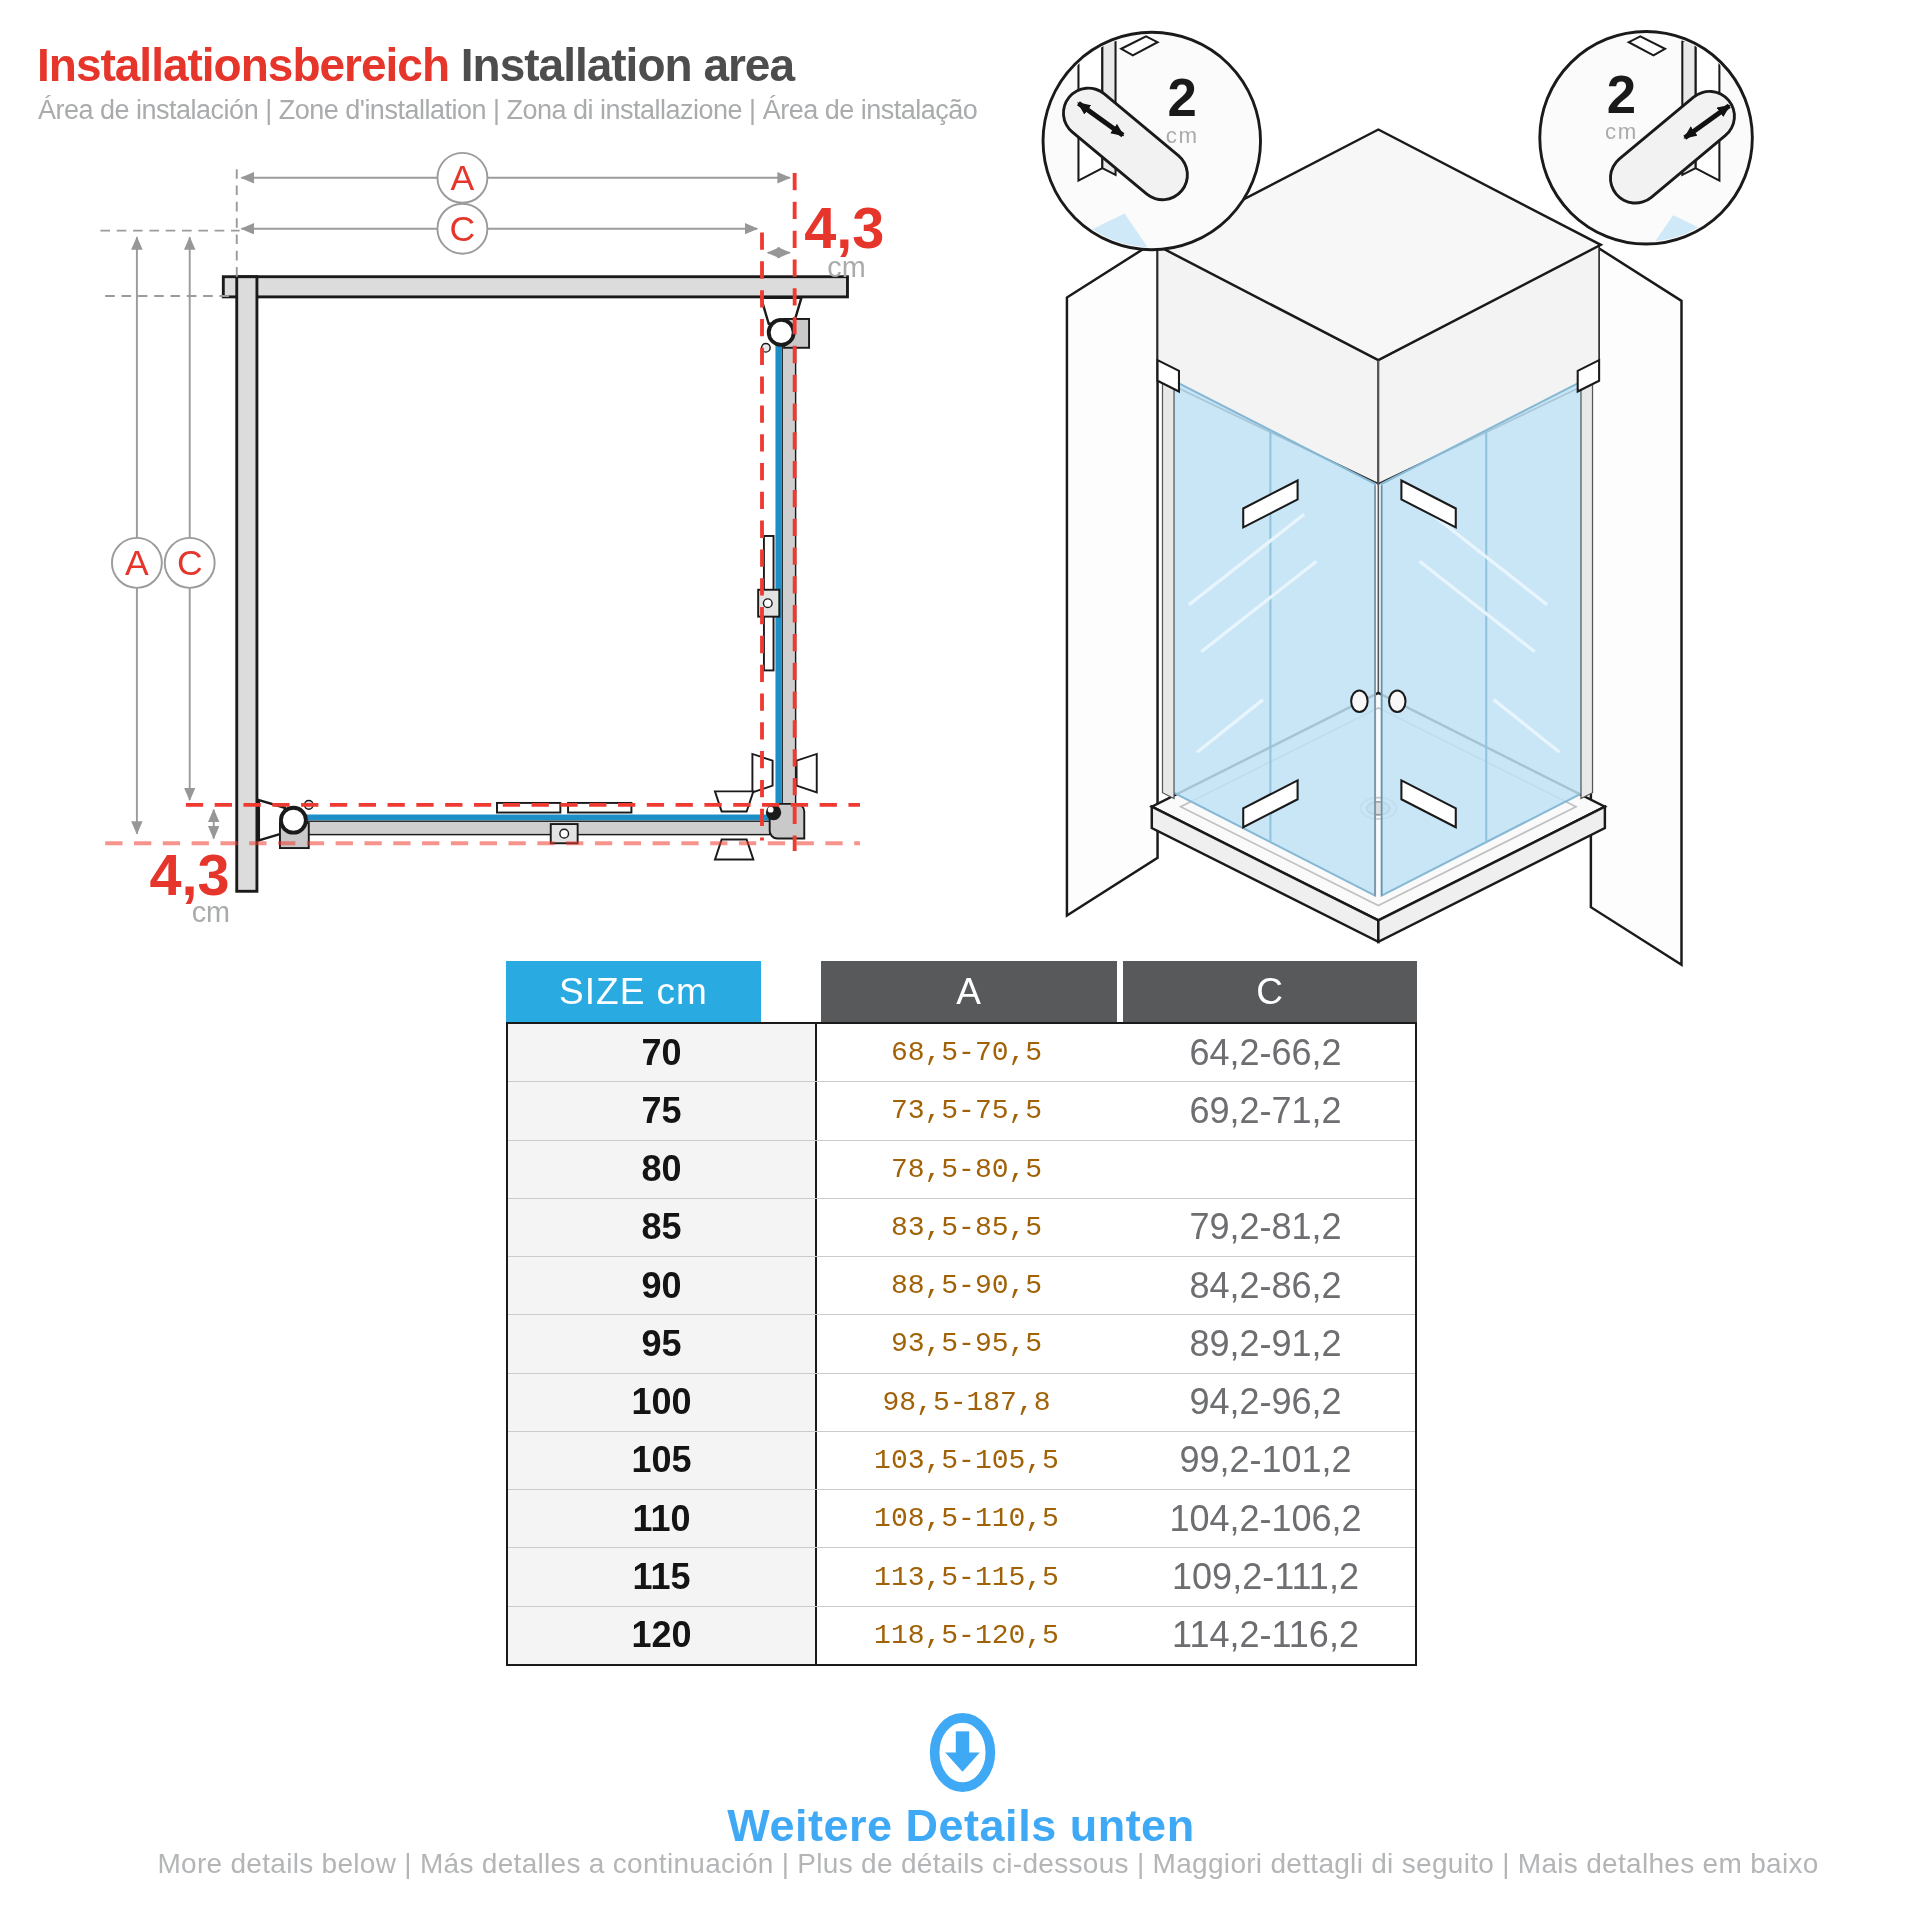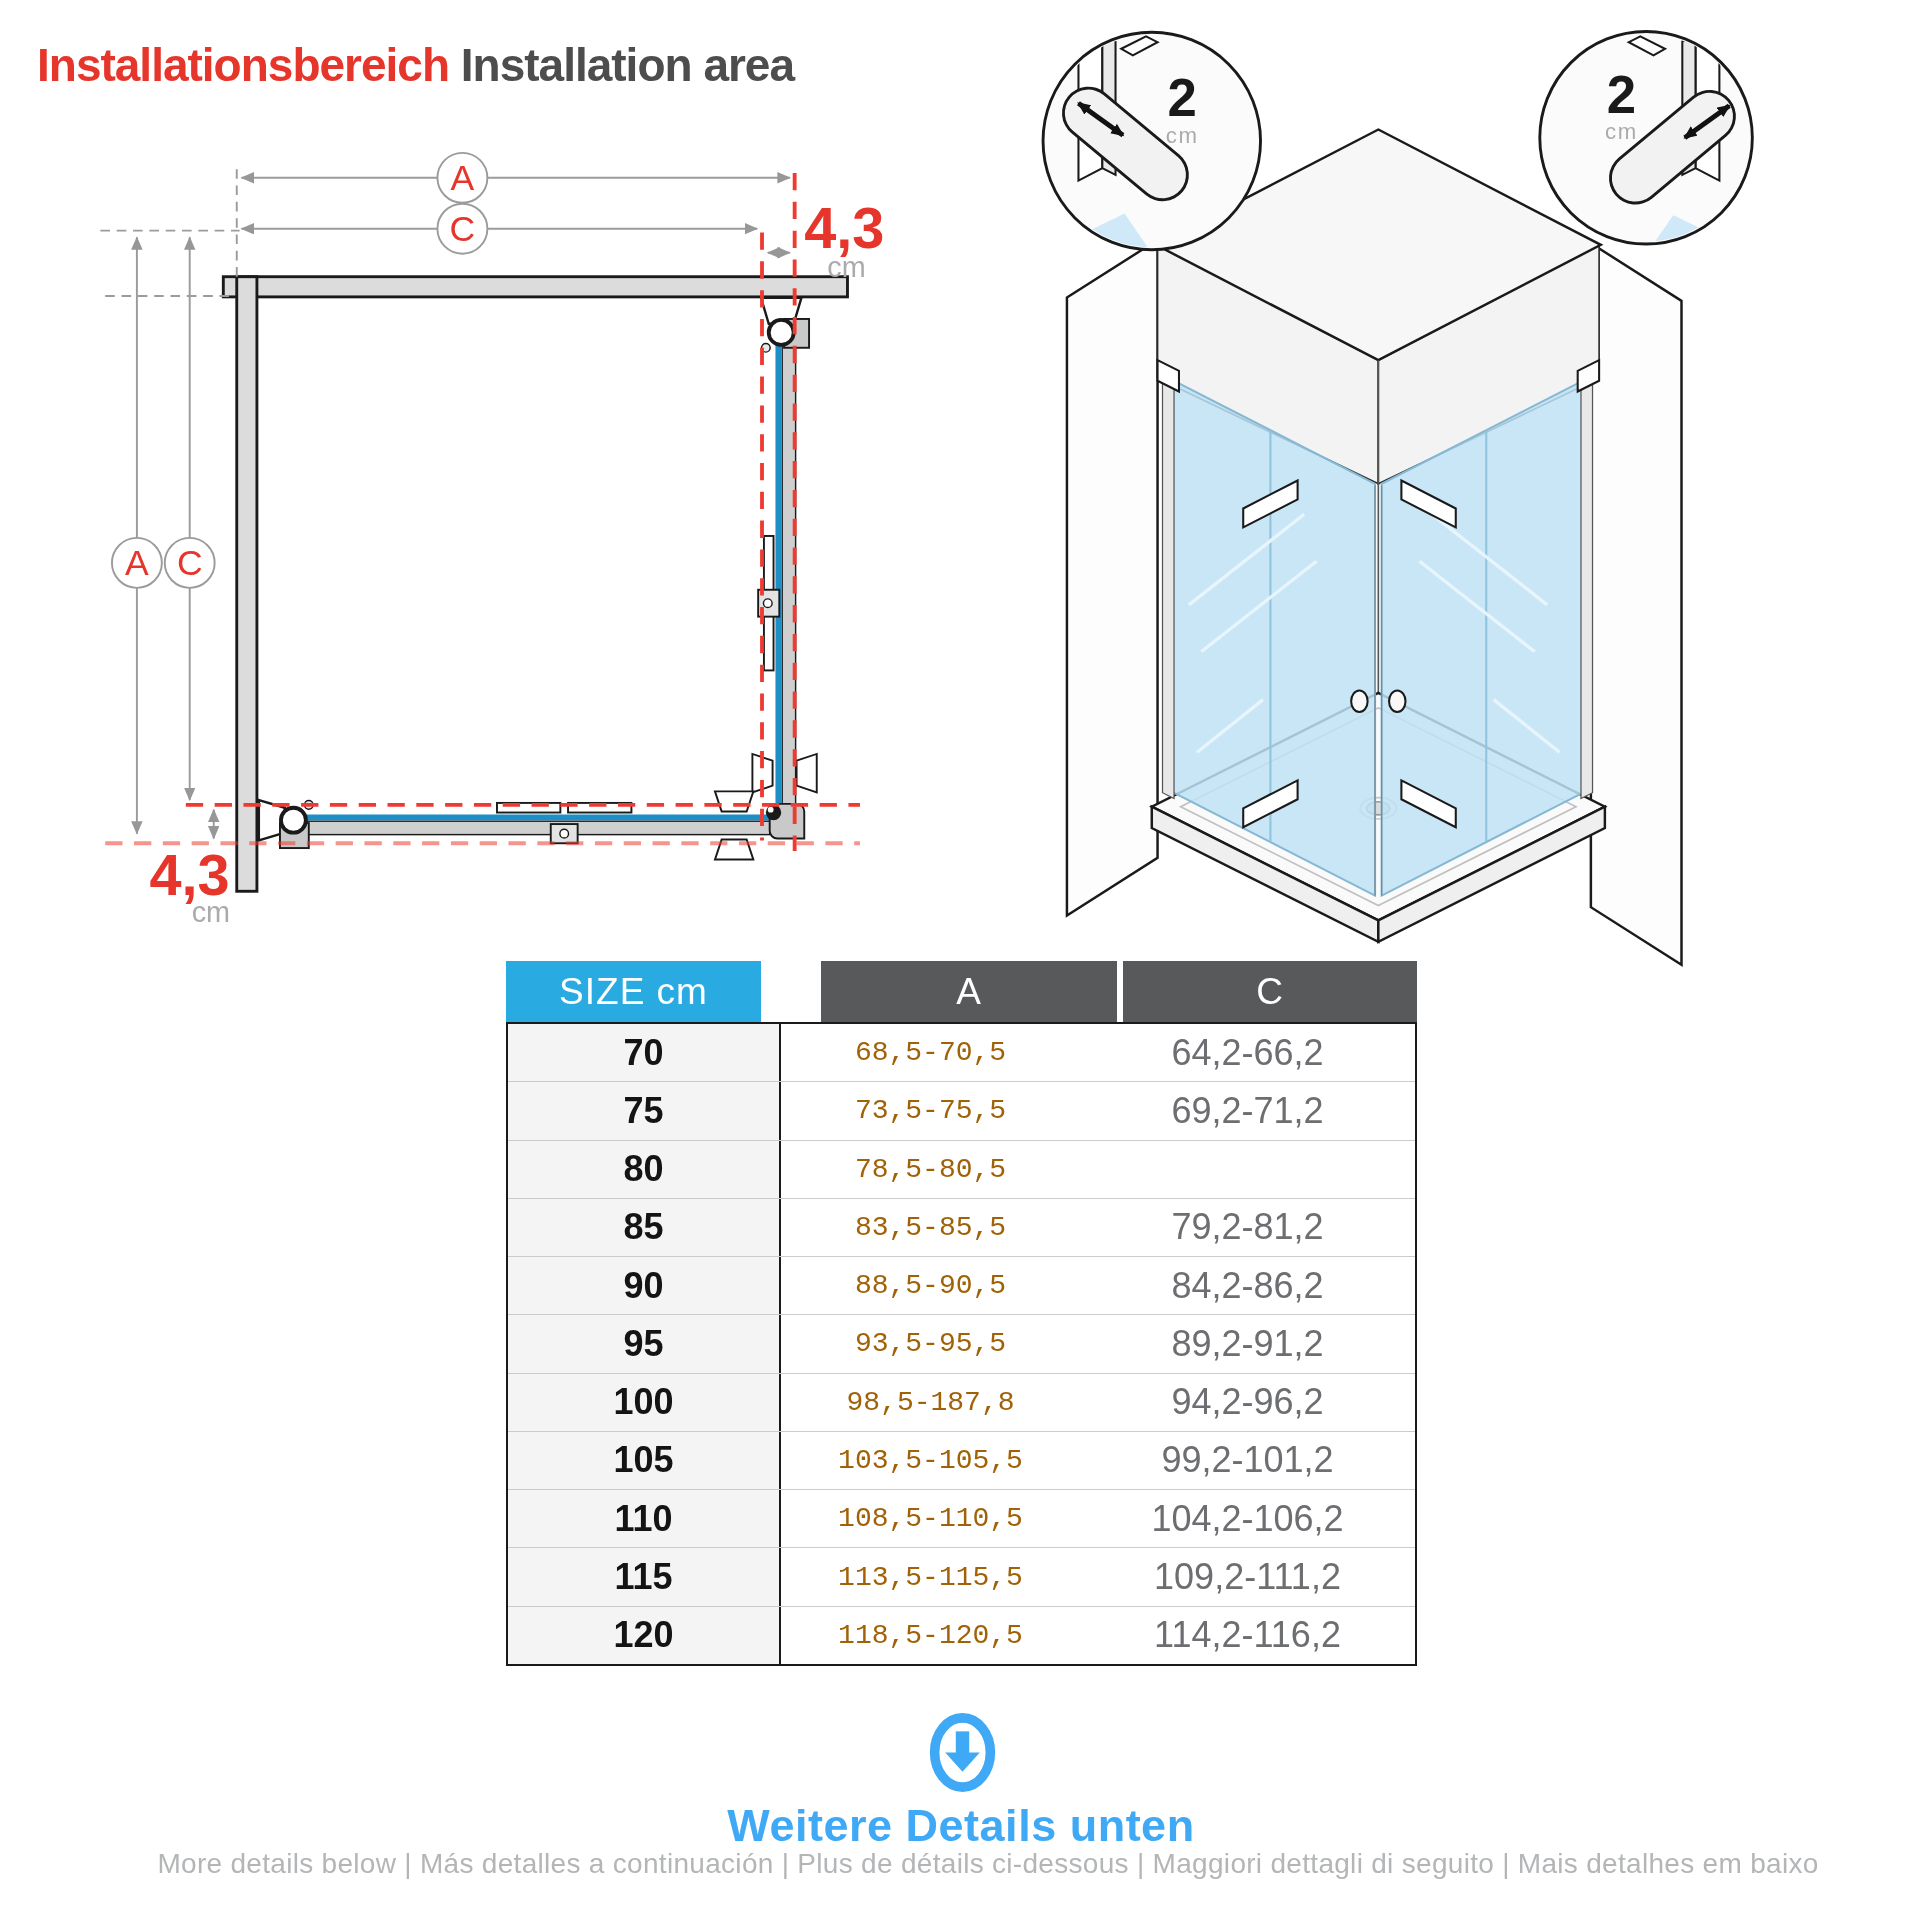--- a/index.html
+++ b/index.html
@@ -46,6 +46,7 @@
     <span class="t-red">Installationsbereich</span>
     <span class="t-gray">Installation area</span>
   </div>
+  <div class="subtitle">Área de instalación | Zone d'installation | Zona di installazione | Área de instalação</div>
 
   <svg class="plan-svg" viewBox="0 0 830 830">
     <defs>

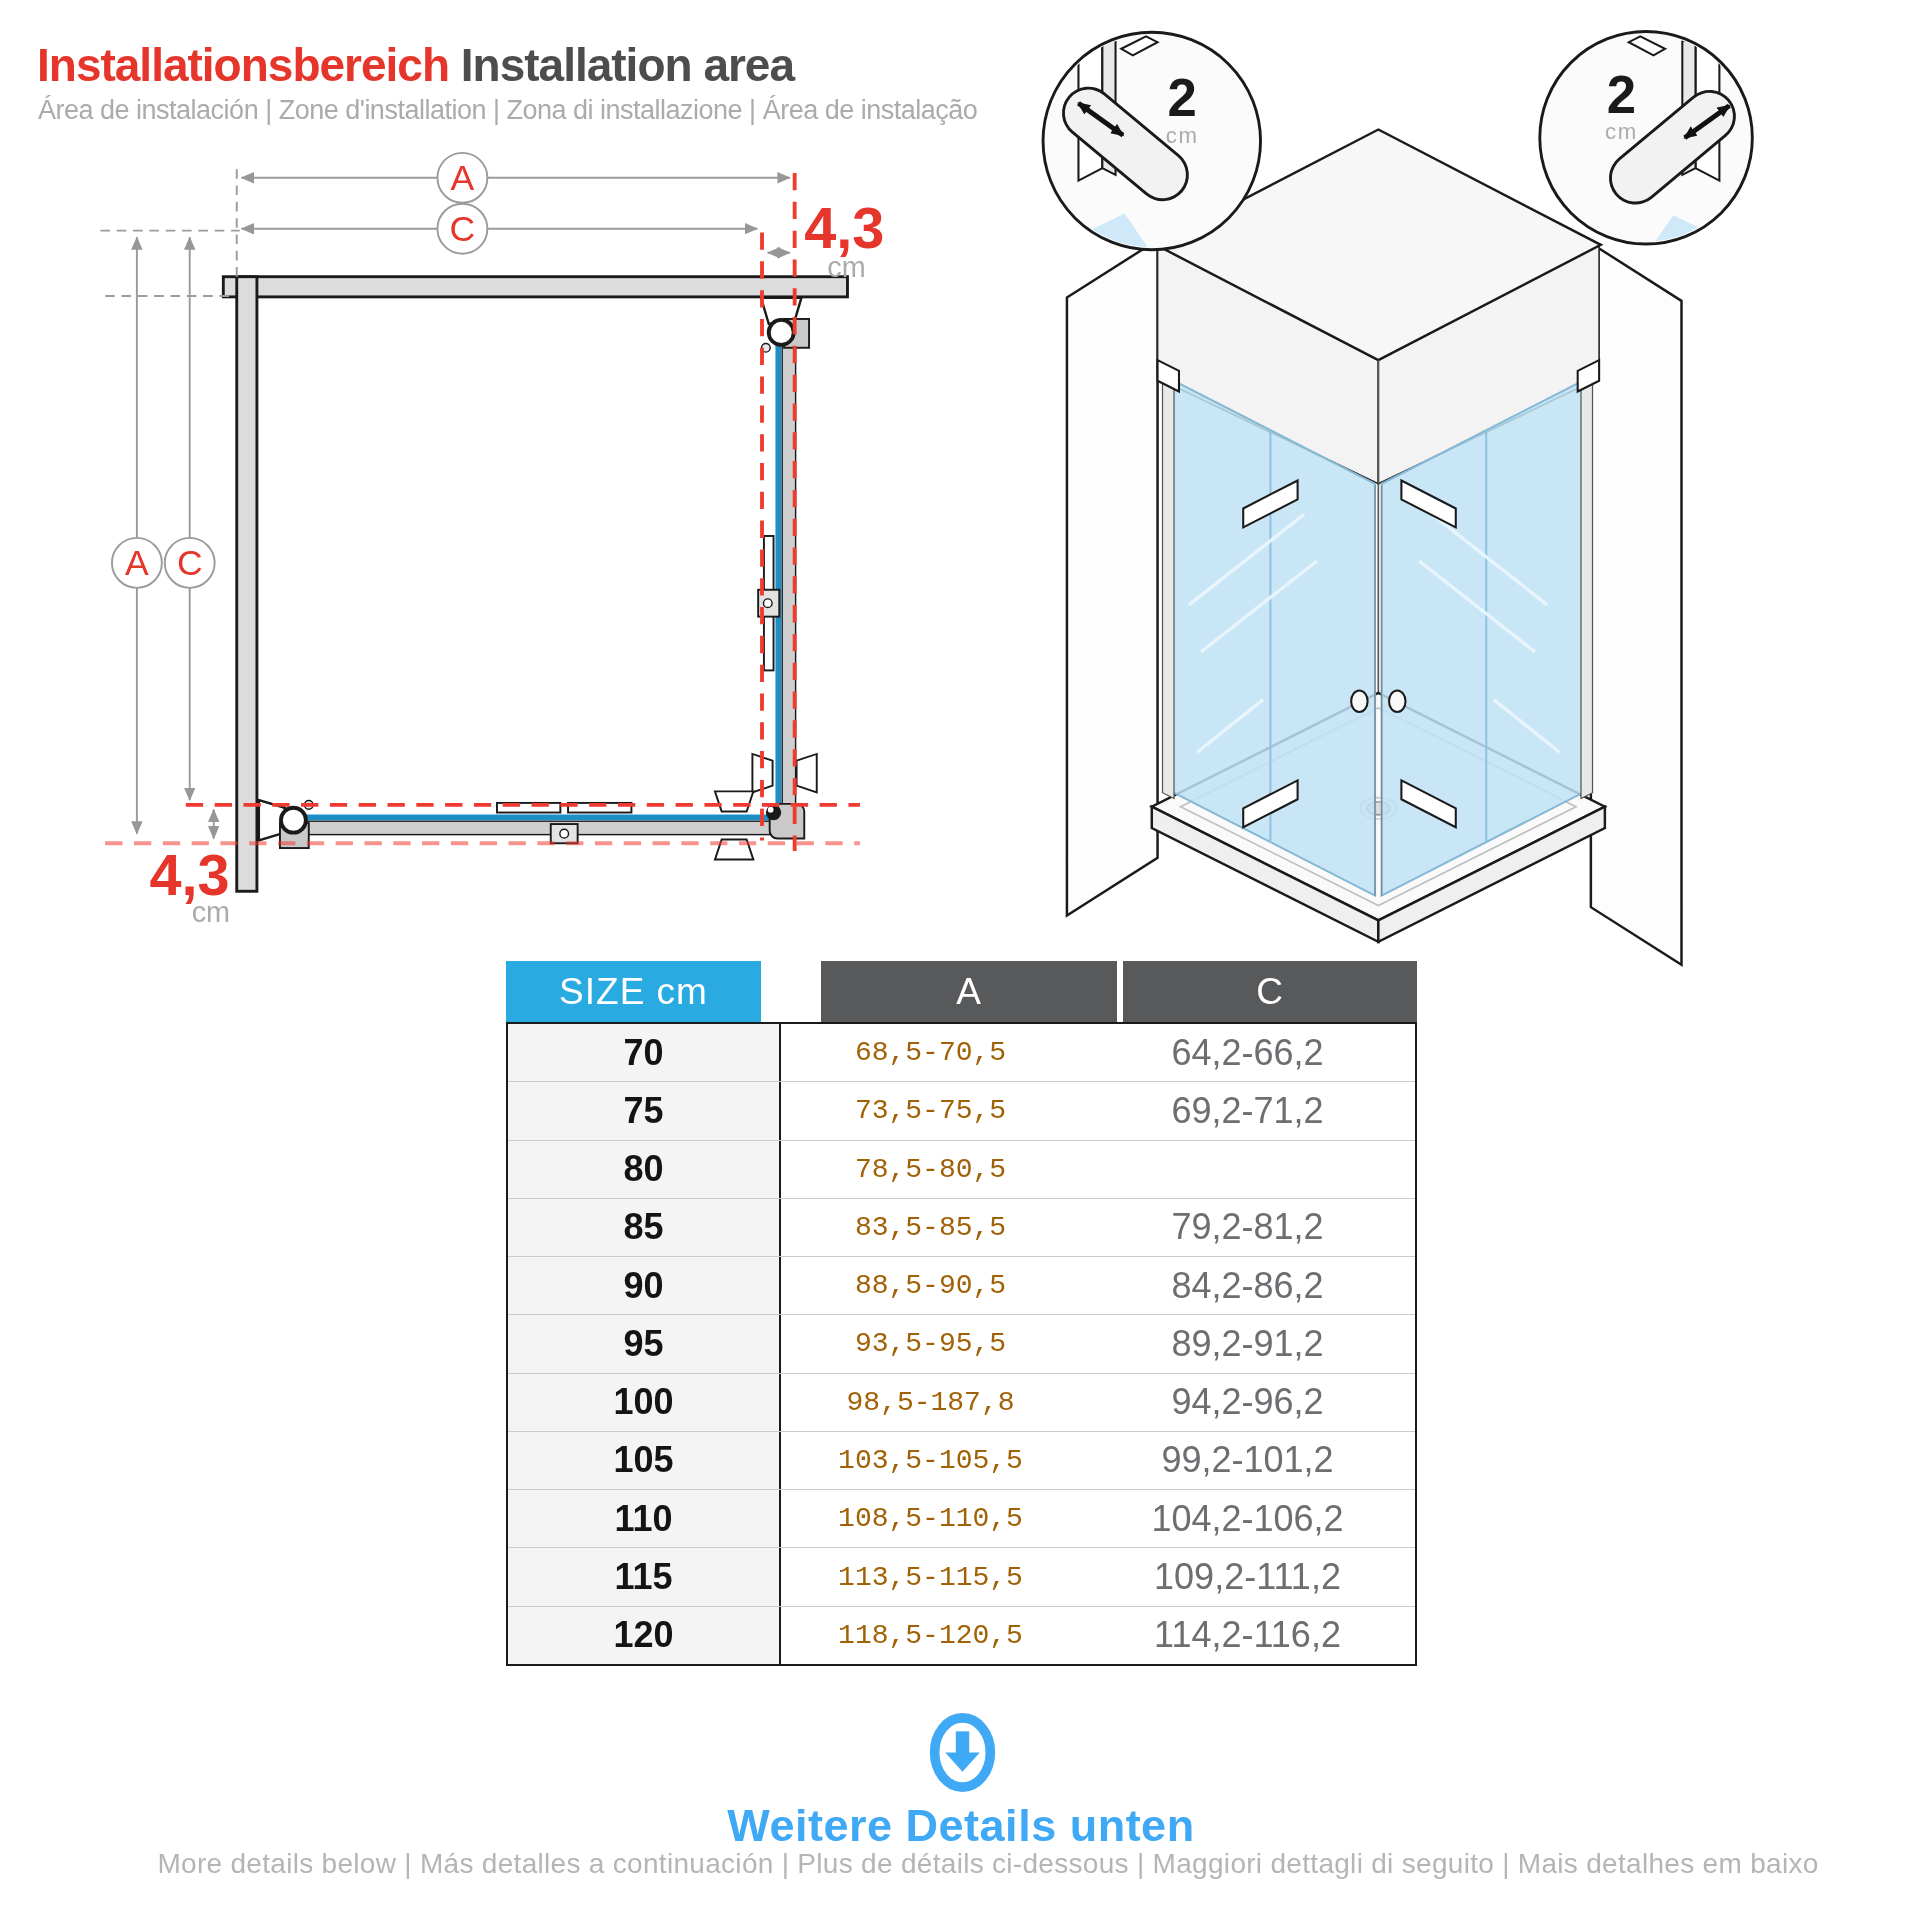--- a/index.html
+++ b/index.html
@@ -25,7 +25,7 @@
          box-sizing:border-box;display:flex;flex-direction:column;background:#fff;}
   .trow{flex:1;display:flex;align-items:stretch;border-top:1.9px solid #c9cbcd;}
   .trow:first-child{border-top:none;}
-  .trow .c-size{width:273px;background:#f4f4f4;border-right:2.9px solid #1a1a1a;display:flex;
+  .trow .c-size{width:309px;background:#f4f4f4;border-right:2.9px solid #1a1a1a;display:flex;
                 align-items:center;justify-content:center;font-size:36px;font-weight:bold;color:#141414;box-sizing:border-box;}
   .trow .c-a{width:299px;display:flex;align-items:center;justify-content:center;font-size:28px;color:#a16207;font-family:Liberation Mono, monospace;}
   .trow .c-c{flex:1;display:flex;align-items:center;justify-content:center;font-size:36px;color:#6d6e71;}

